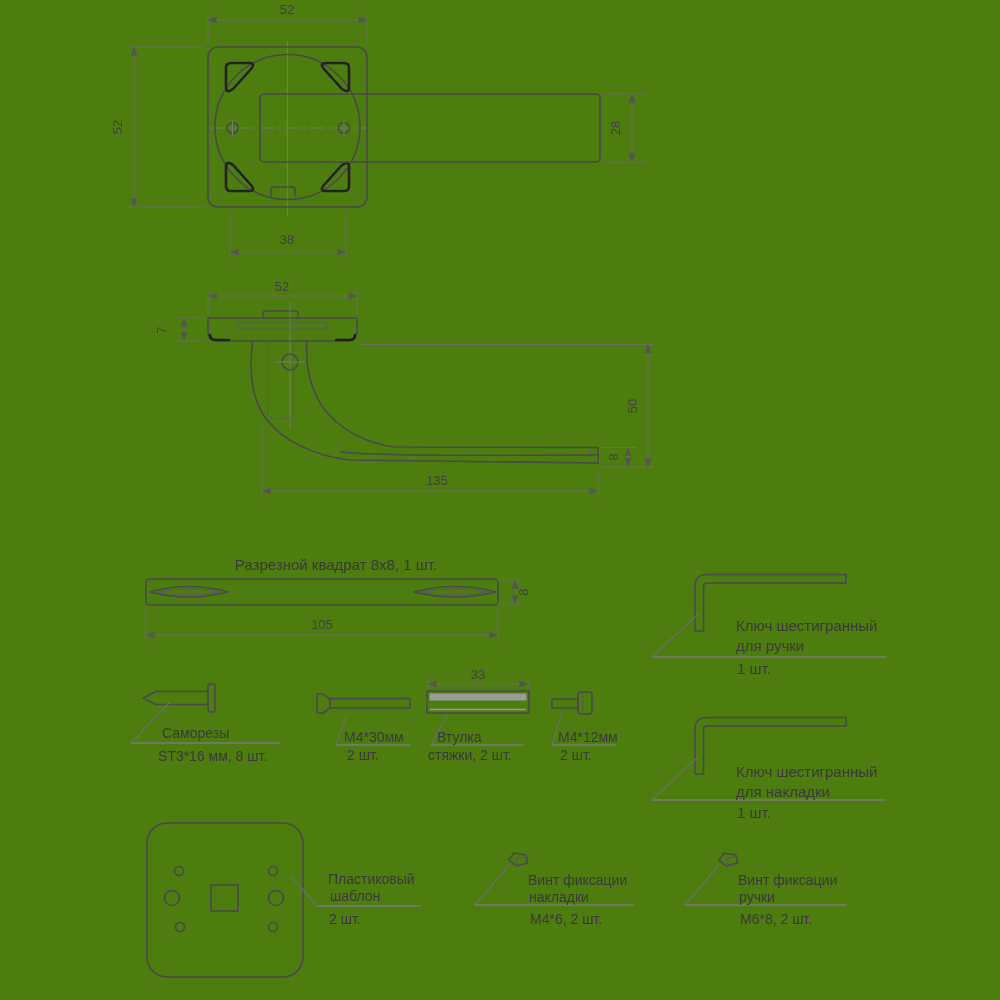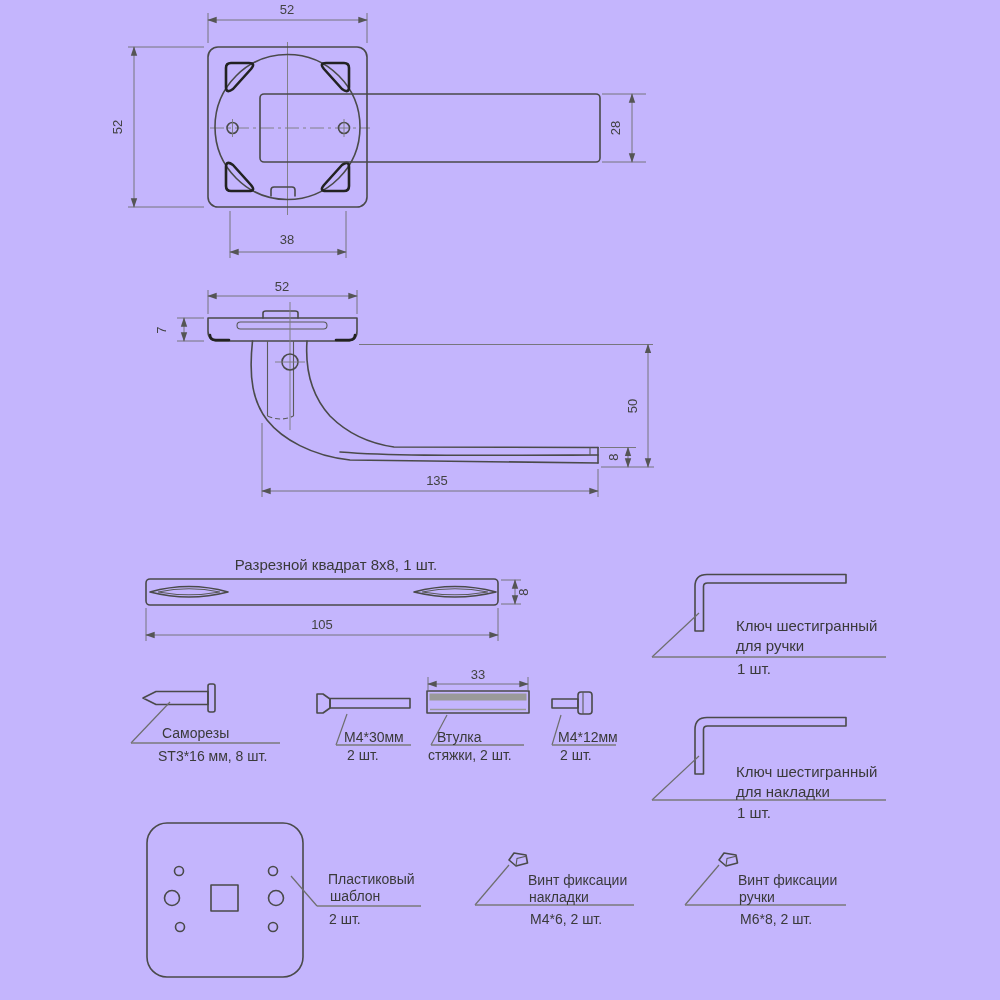--- a/index.html
+++ b/index.html
@@ -3,7 +3,7 @@
 <meta charset="utf-8">
 <style>
   html,body{margin:0;padding:0;background:#ffffff;}
-  .stage{position:relative;width:1000px;height:1000px;background:#c4b5fd;font-family:"Liberation Sans",sans-serif;}
+  .stage{position:relative;width:1000px;height:1000px;background:#4d7c0f;font-family:"Liberation Sans",sans-serif;}
   svg{display:block;}
   text{fill:#3a3a3a;font-family:"Liberation Sans",sans-serif;}
   .dimtxt{font-size:13px;fill:#424242;}

